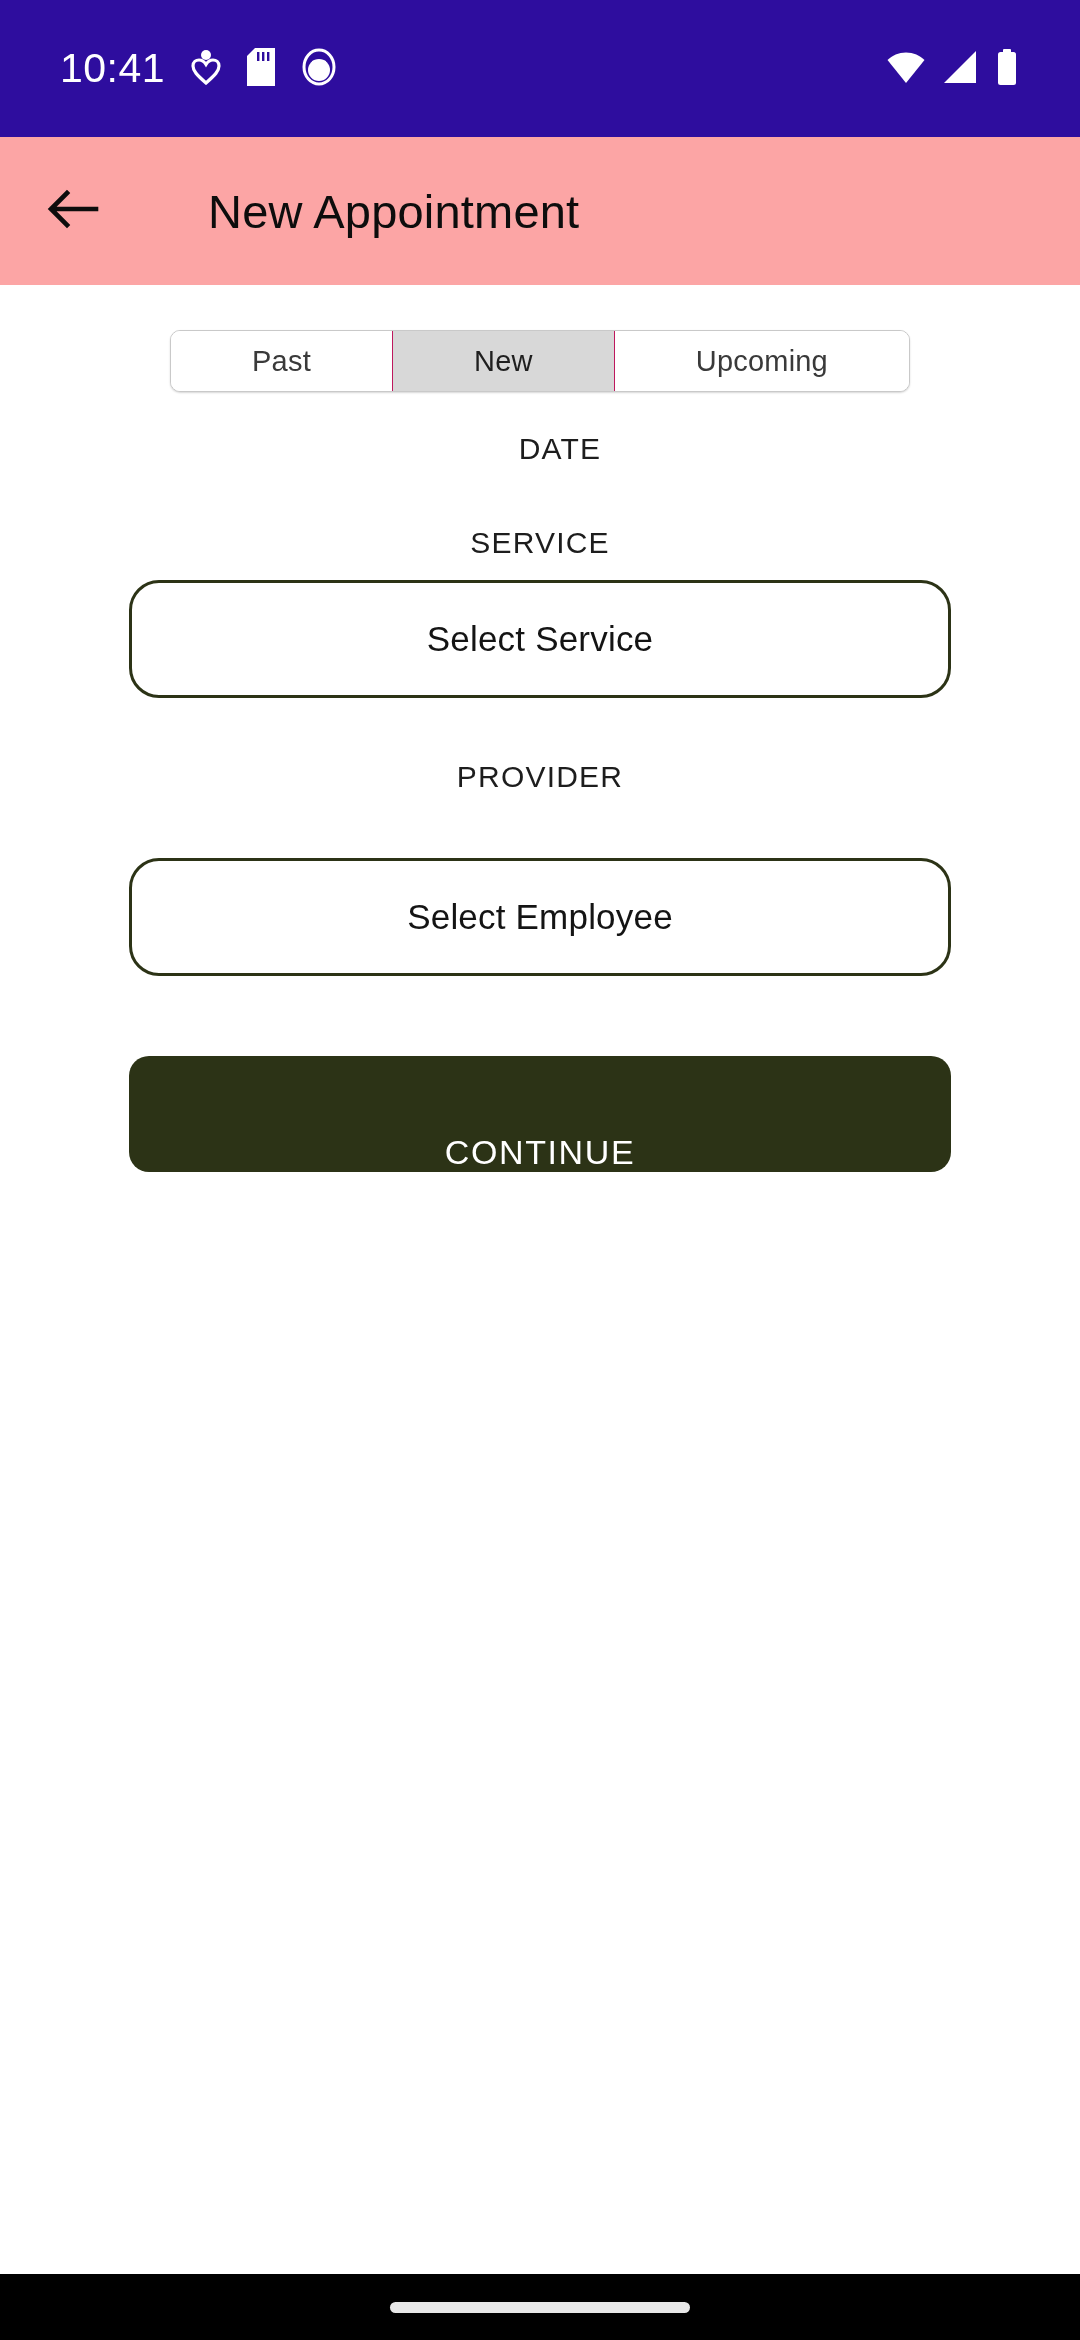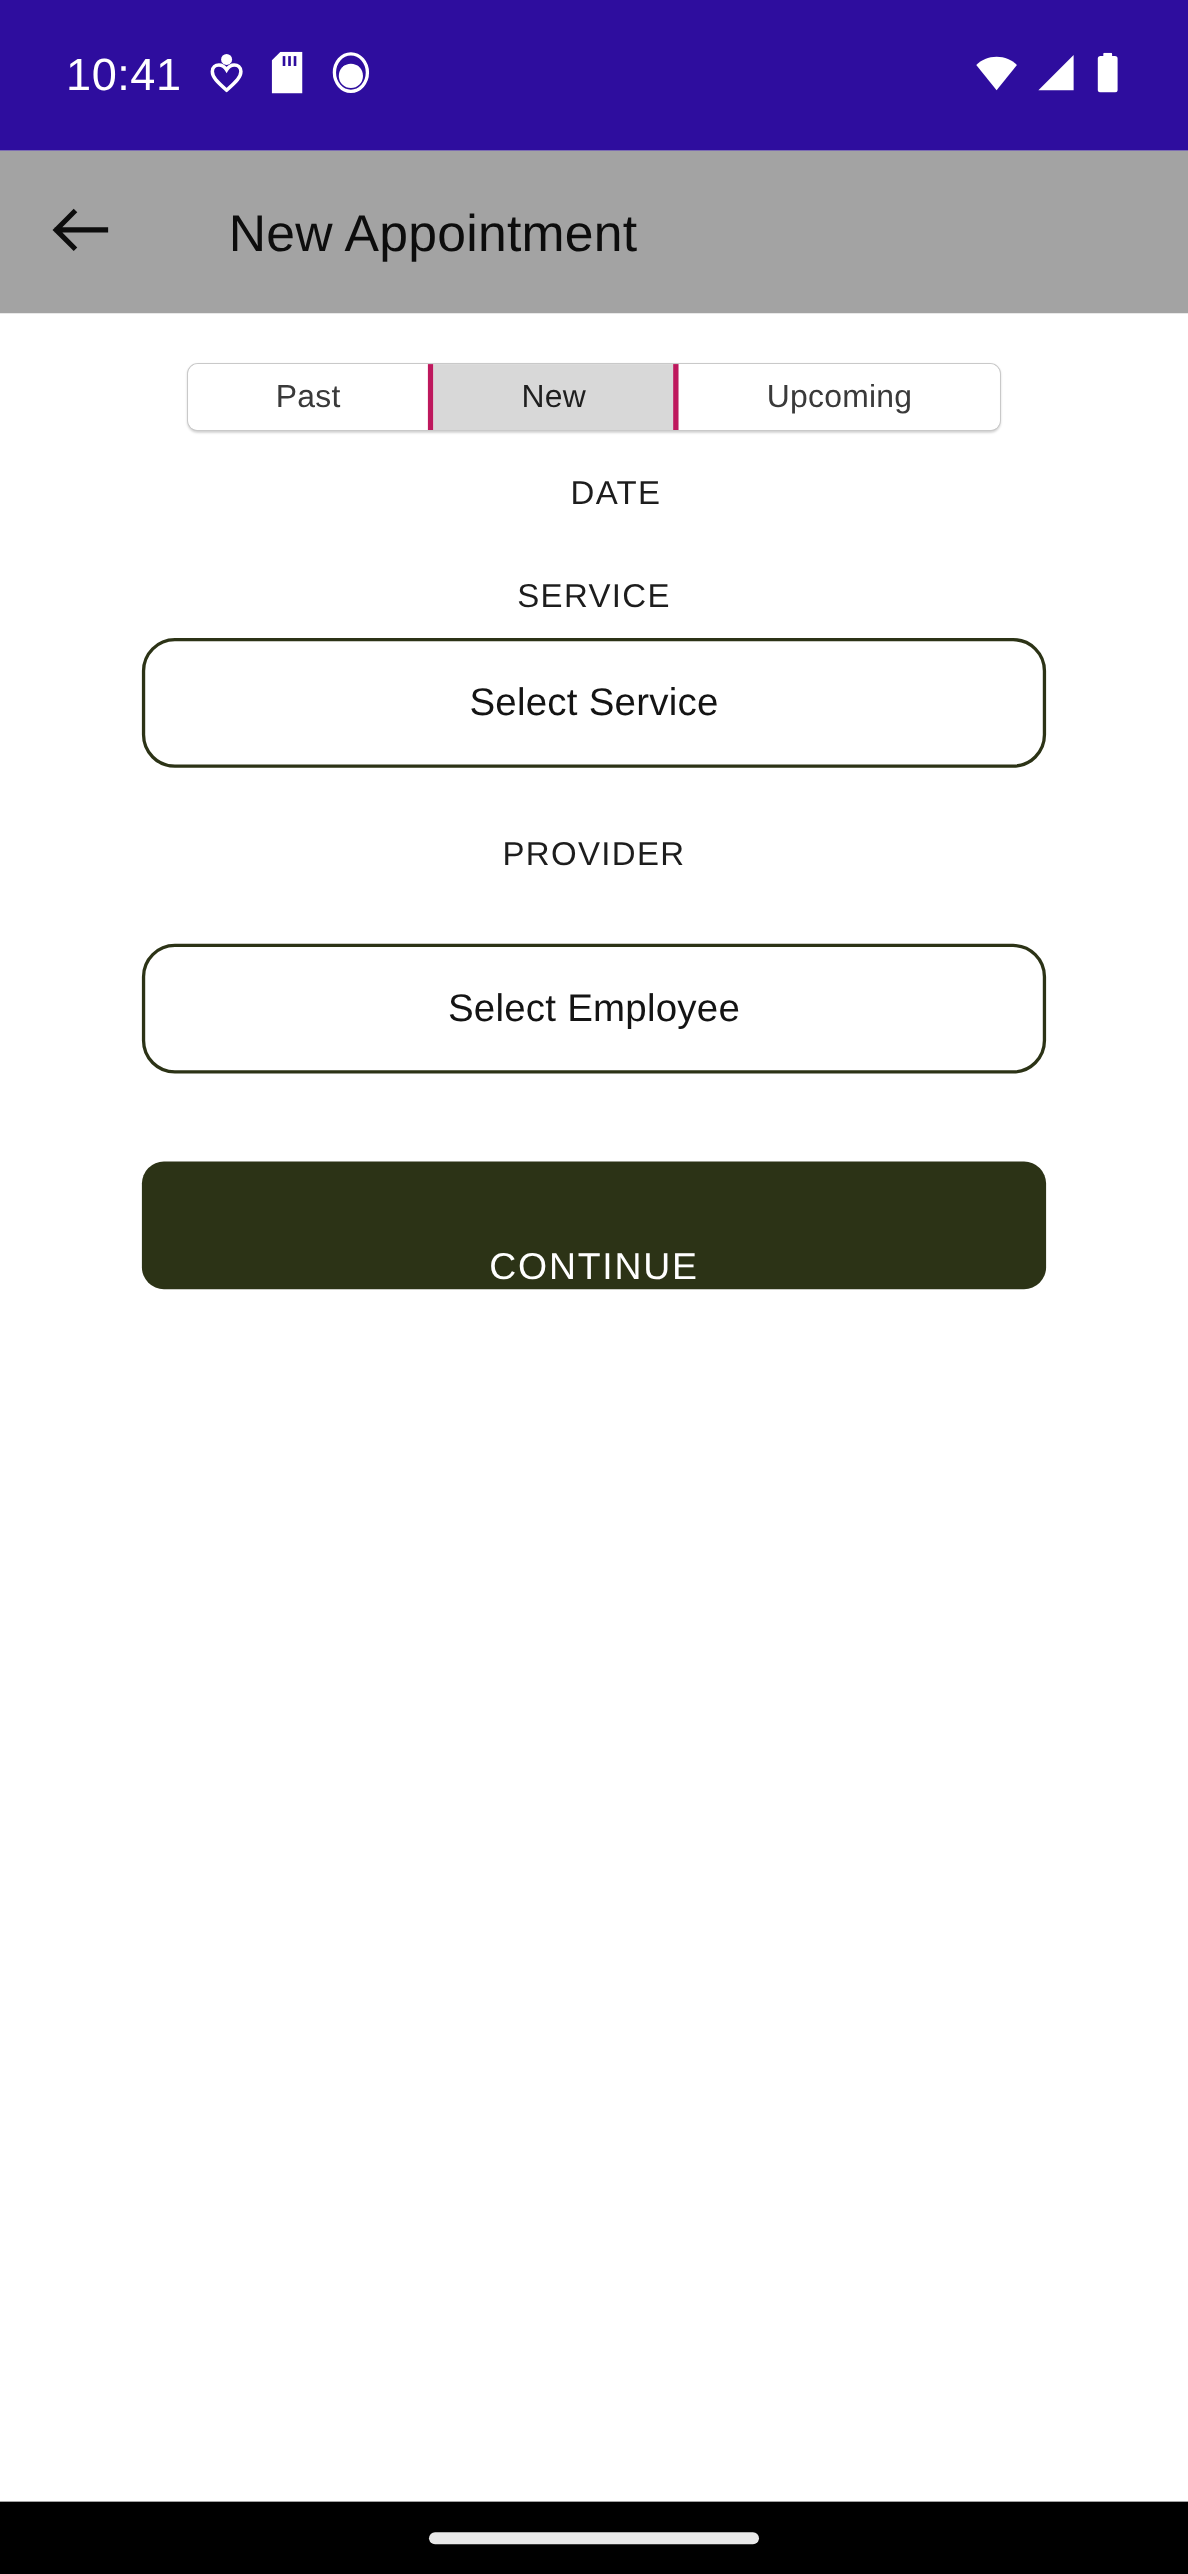--- a/index.html
+++ b/index.html
@@ -56,7 +56,7 @@
   
   .app-bar {
     height: 148px;
-    background: #a3a3a3;
+    background: #fca5a5;
     display: flex;
     align-items: center;
     flex: 0 0 auto;

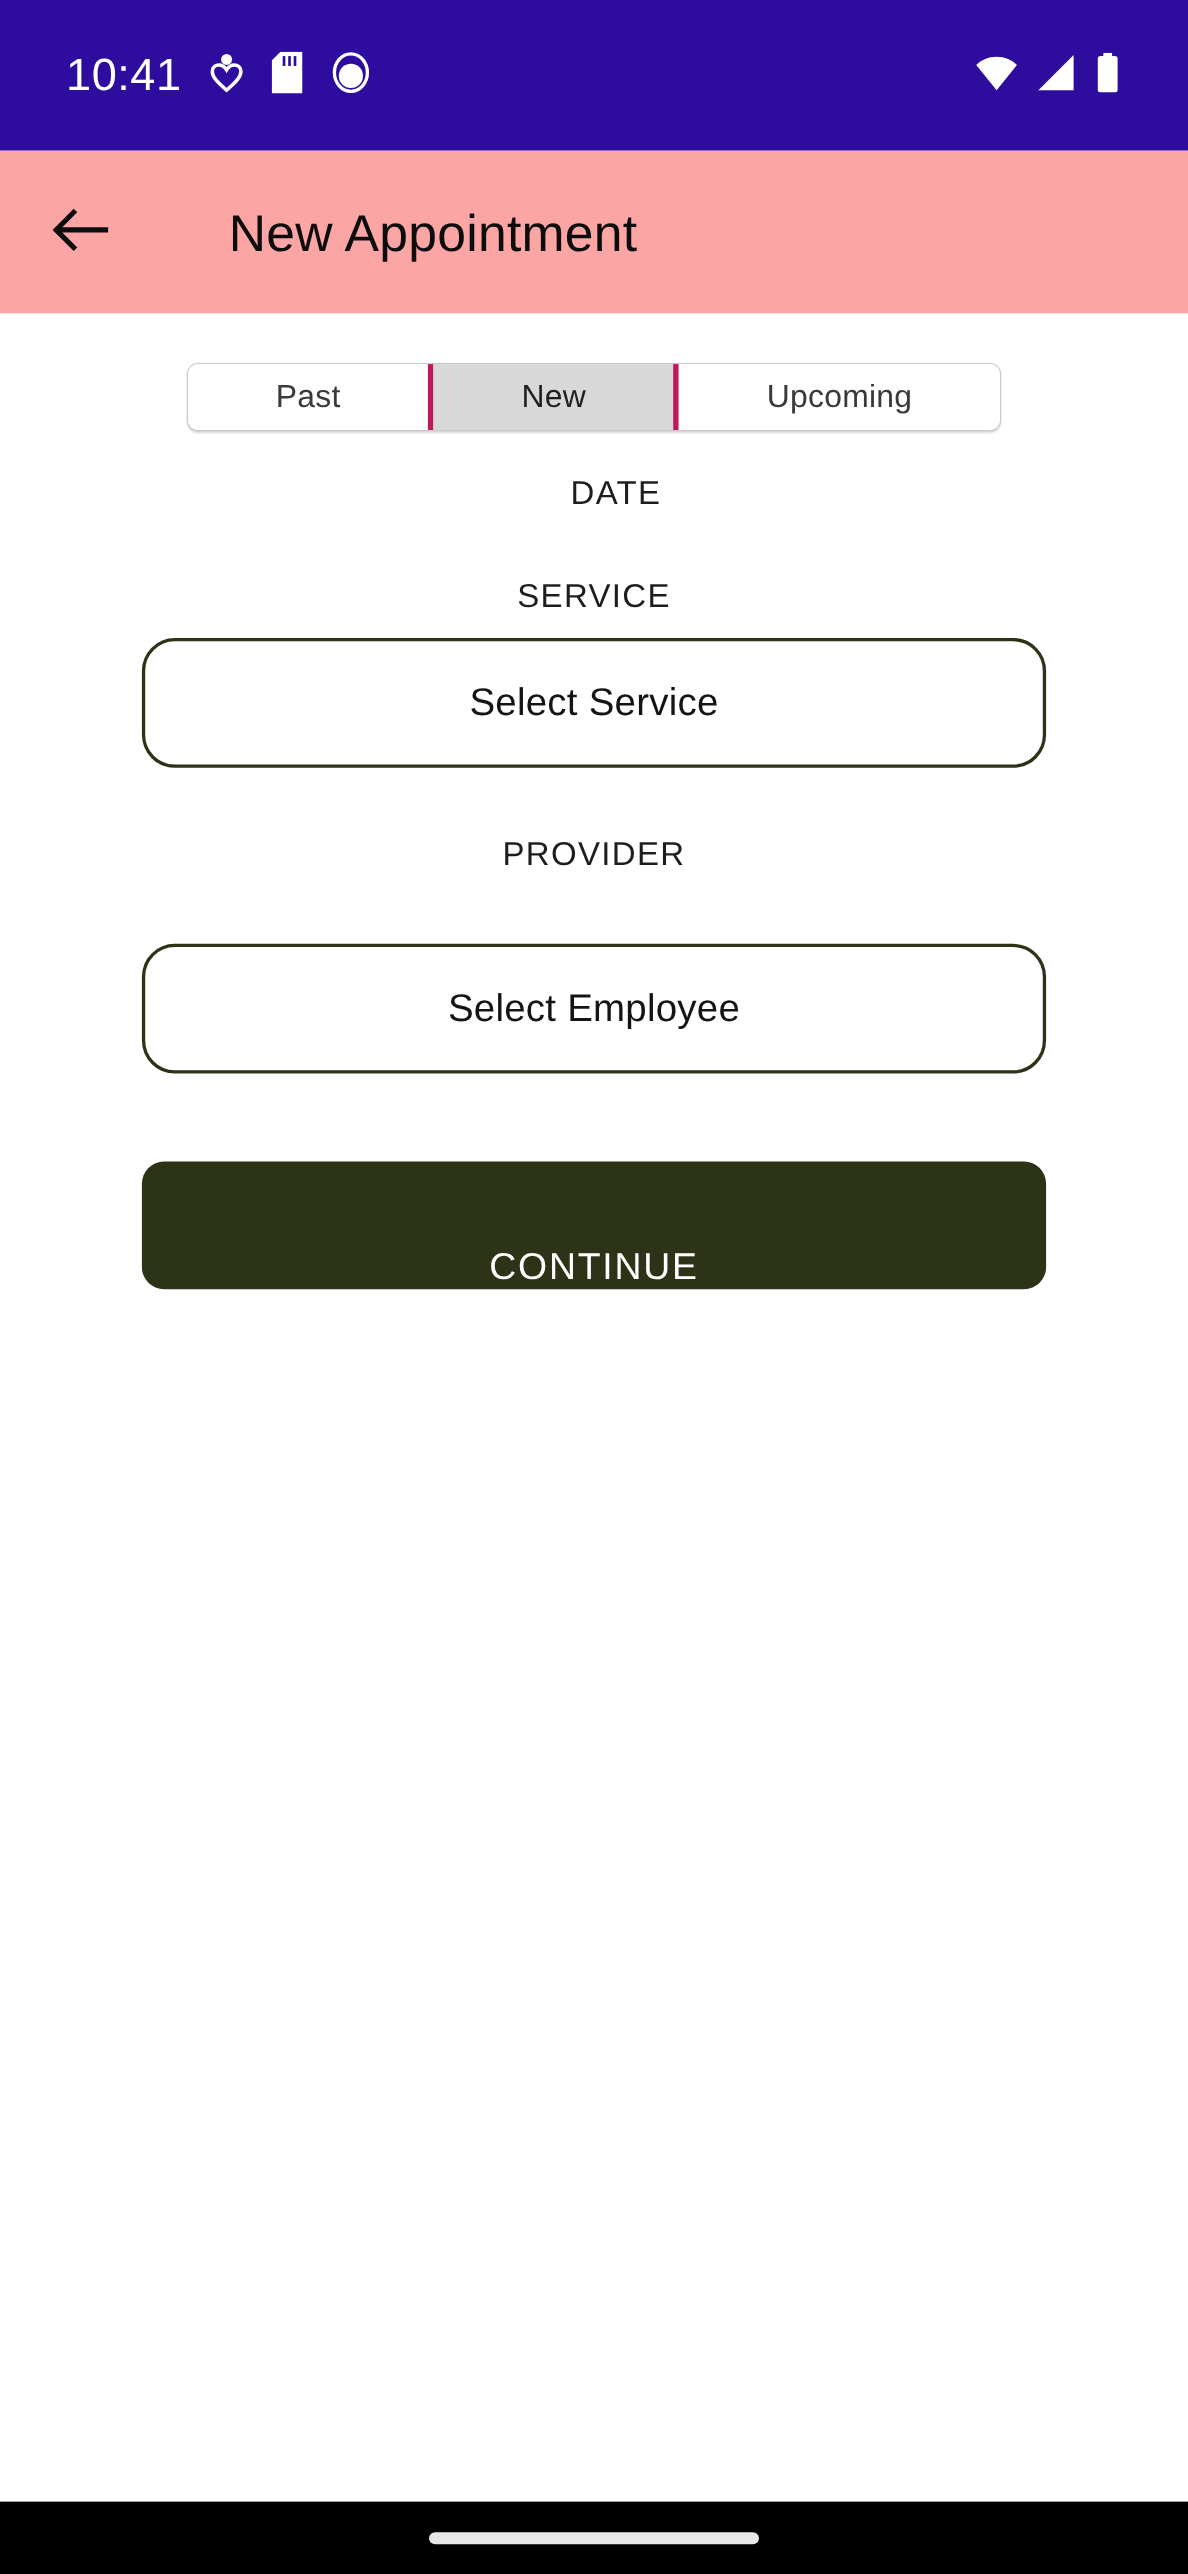--- a/index.html
+++ b/index.html
@@ -115,7 +115,7 @@
     background: #ffffff;
     cursor: pointer;
     letter-spacing: 0.2px;
-    border-right: 5px solid #be185d;
+    border-right: 1px solid #be185d;
     box-sizing: border-box;
   }
   .segment:last-child { border-right: none; }

